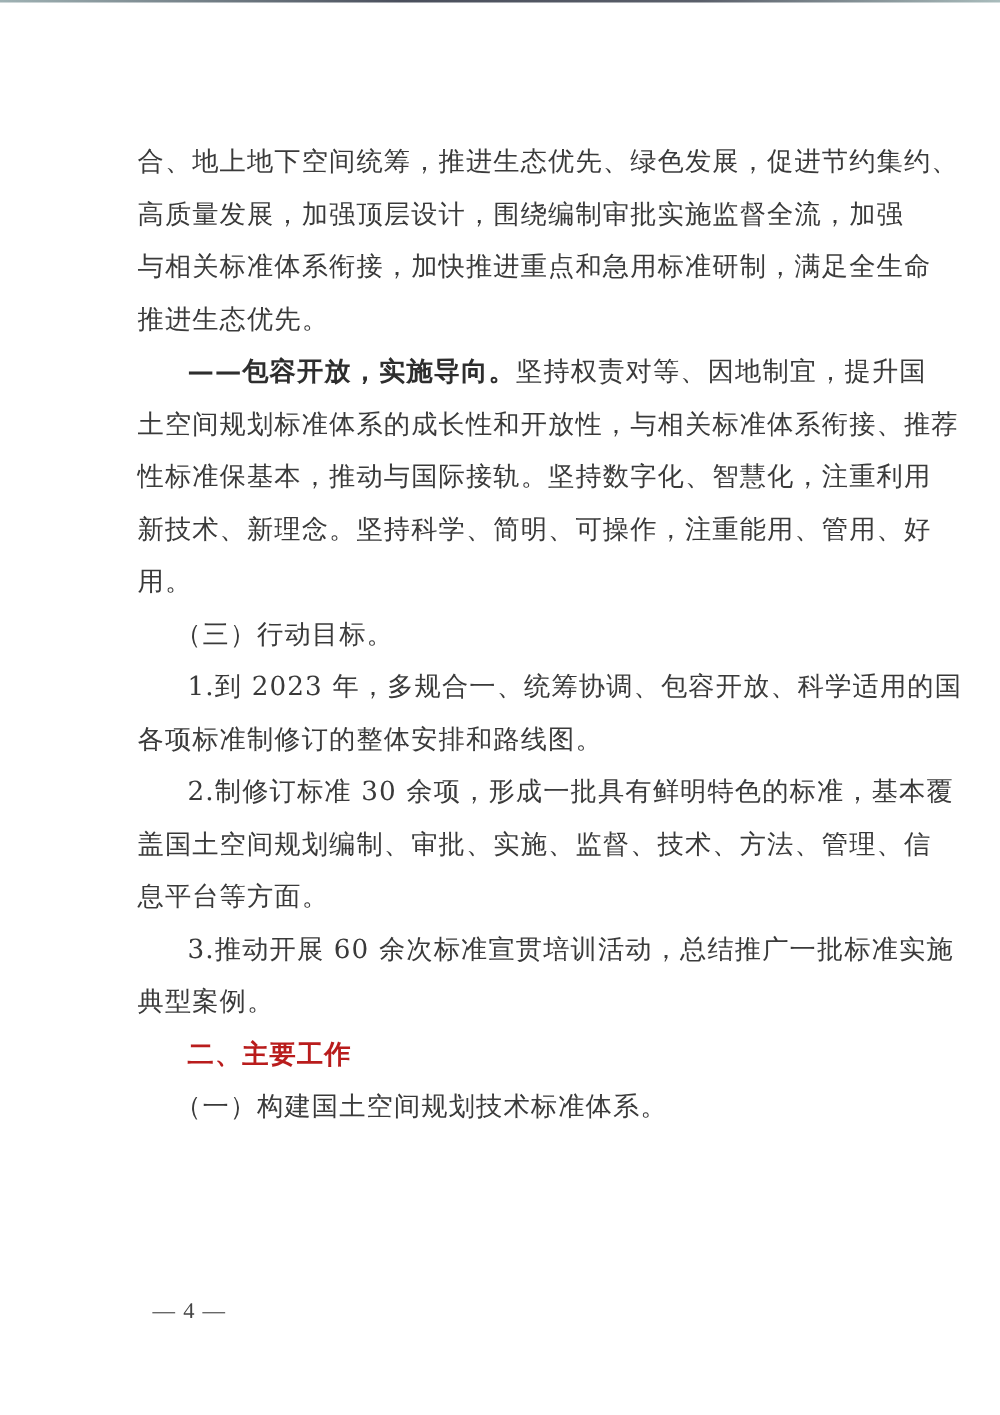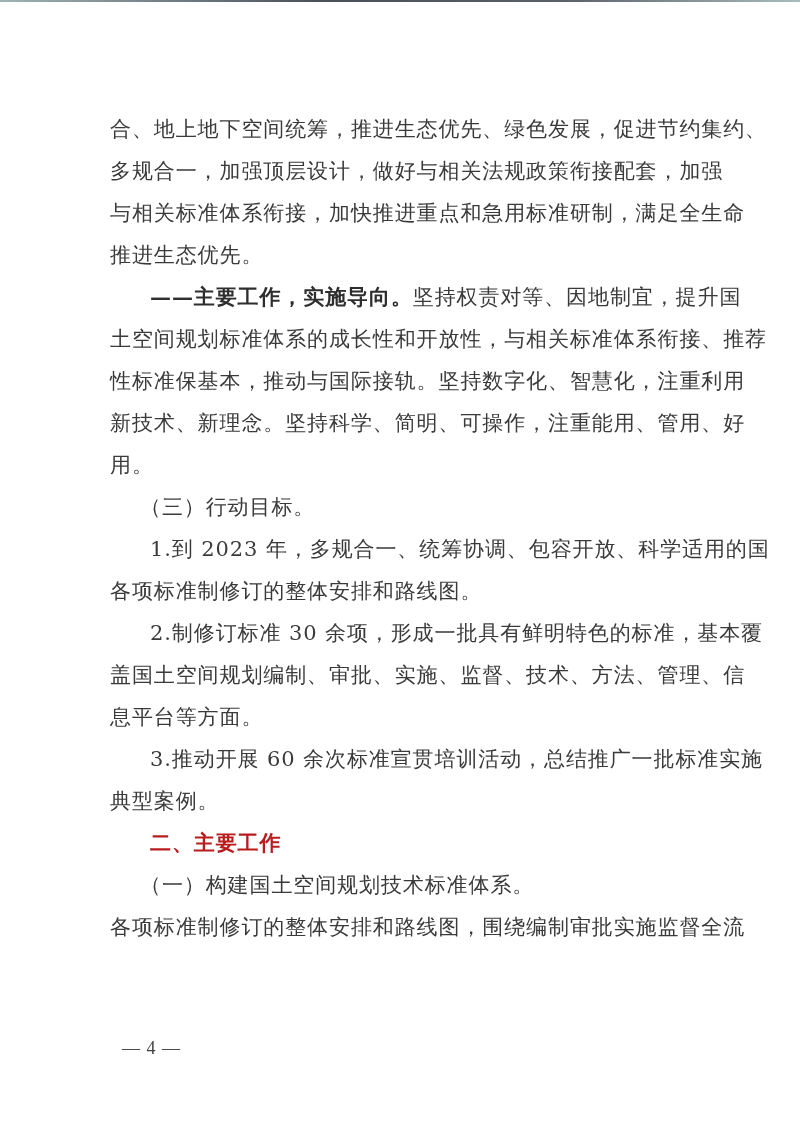--- a/index.html
+++ b/index.html
@@ -24,7 +24,7 @@
 <div class="page">
   <div>
     <div class="line">合、地上地下空间统筹，推进生态优先、绿色发展，促进节约集约、</div>
-    <div class="line">多规合一，加强顶层设计，做好与相关法规政策衔接配套，加强</div>
+    <div class="line">高质量发展，加强顶层设计，围绕编制审批实施监督全流，加强</div>
     <div class="line">与相关标准体系衔接，加快推进重点和急用标准研制，满足全生命</div>
     <div class="line">推进生态优先。</div>
   </div>

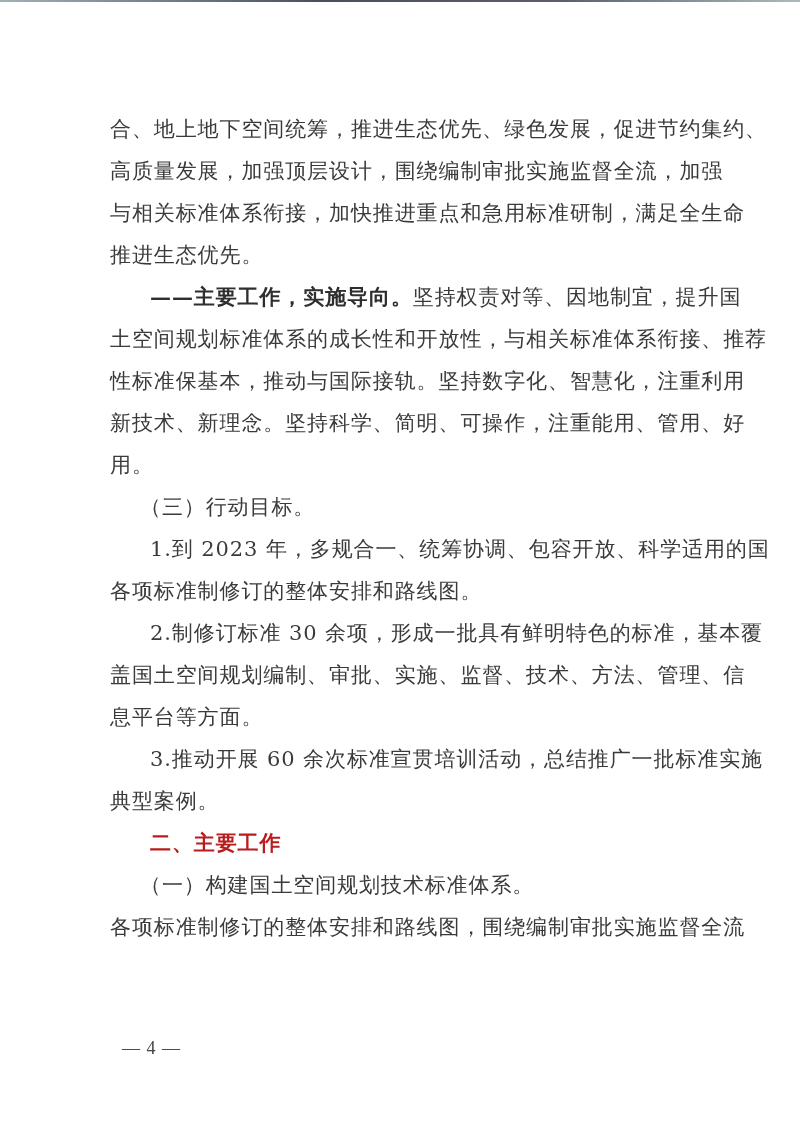--- a/index.html
+++ b/index.html
@@ -30,7 +30,7 @@
   </div>
 
   <div>
-    <div class="line indent"><span class="bold">——主要工作，实施导向。</span><span>坚持权责对等、因地制宜，提升国</span></div>
+    <div class="line indent"><span class="bold">——包容开放，实施导向。</span><span>坚持权责对等、因地制宜，提升国</span></div>
     <div class="line">土空间规划标准体系的成长性和开放性，与相关标准体系衔接、推荐</div>
     <div class="line">性标准保基本，推动与国际接轨。坚持数字化、智慧化，注重利用</div>
     <div class="line">新技术、新理念。坚持科学、简明、可操作，注重能用、管用、好</div>

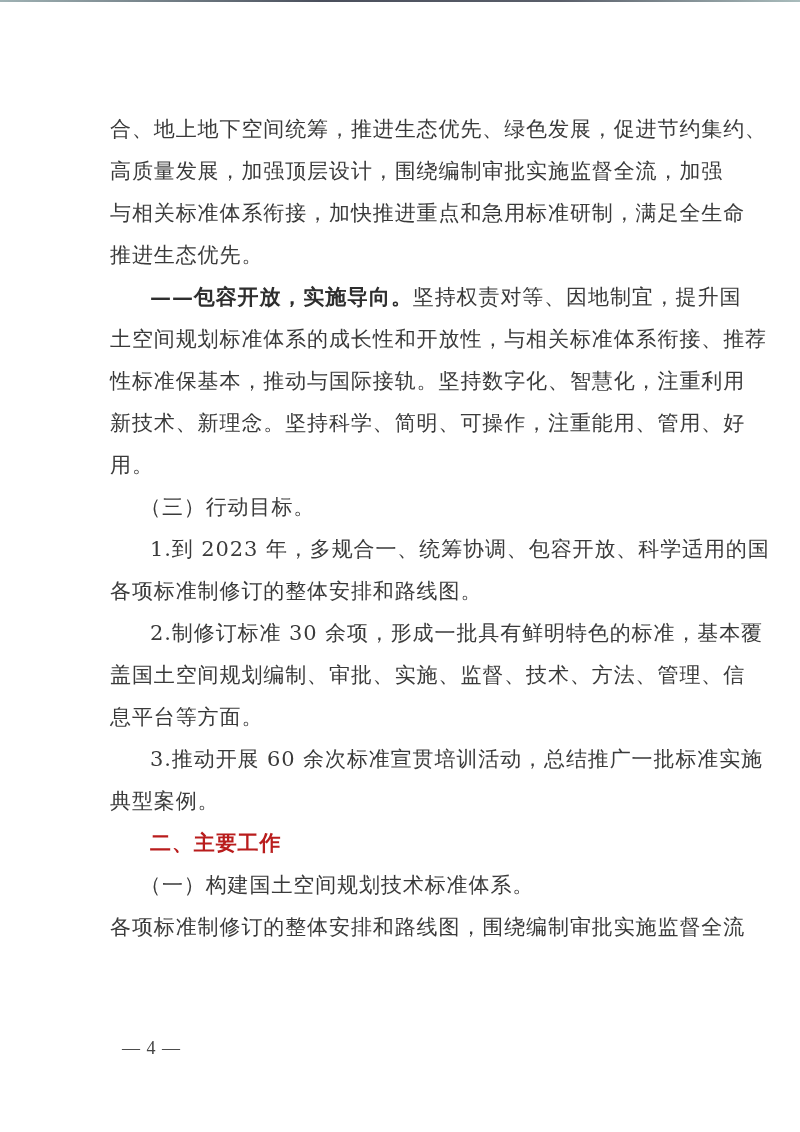--- a/index.html
+++ b/index.html
@@ -60,7 +60,6 @@
   <div class="line indent" style="padding-left:30px">（一）构建国土空间规划技术标准体系。</div>
 
   <div>
-    <div class="line">各项标准制修订的整体安排和路线图，围绕编制审批实施监督全流</div>
   </div>
 </div>
 

